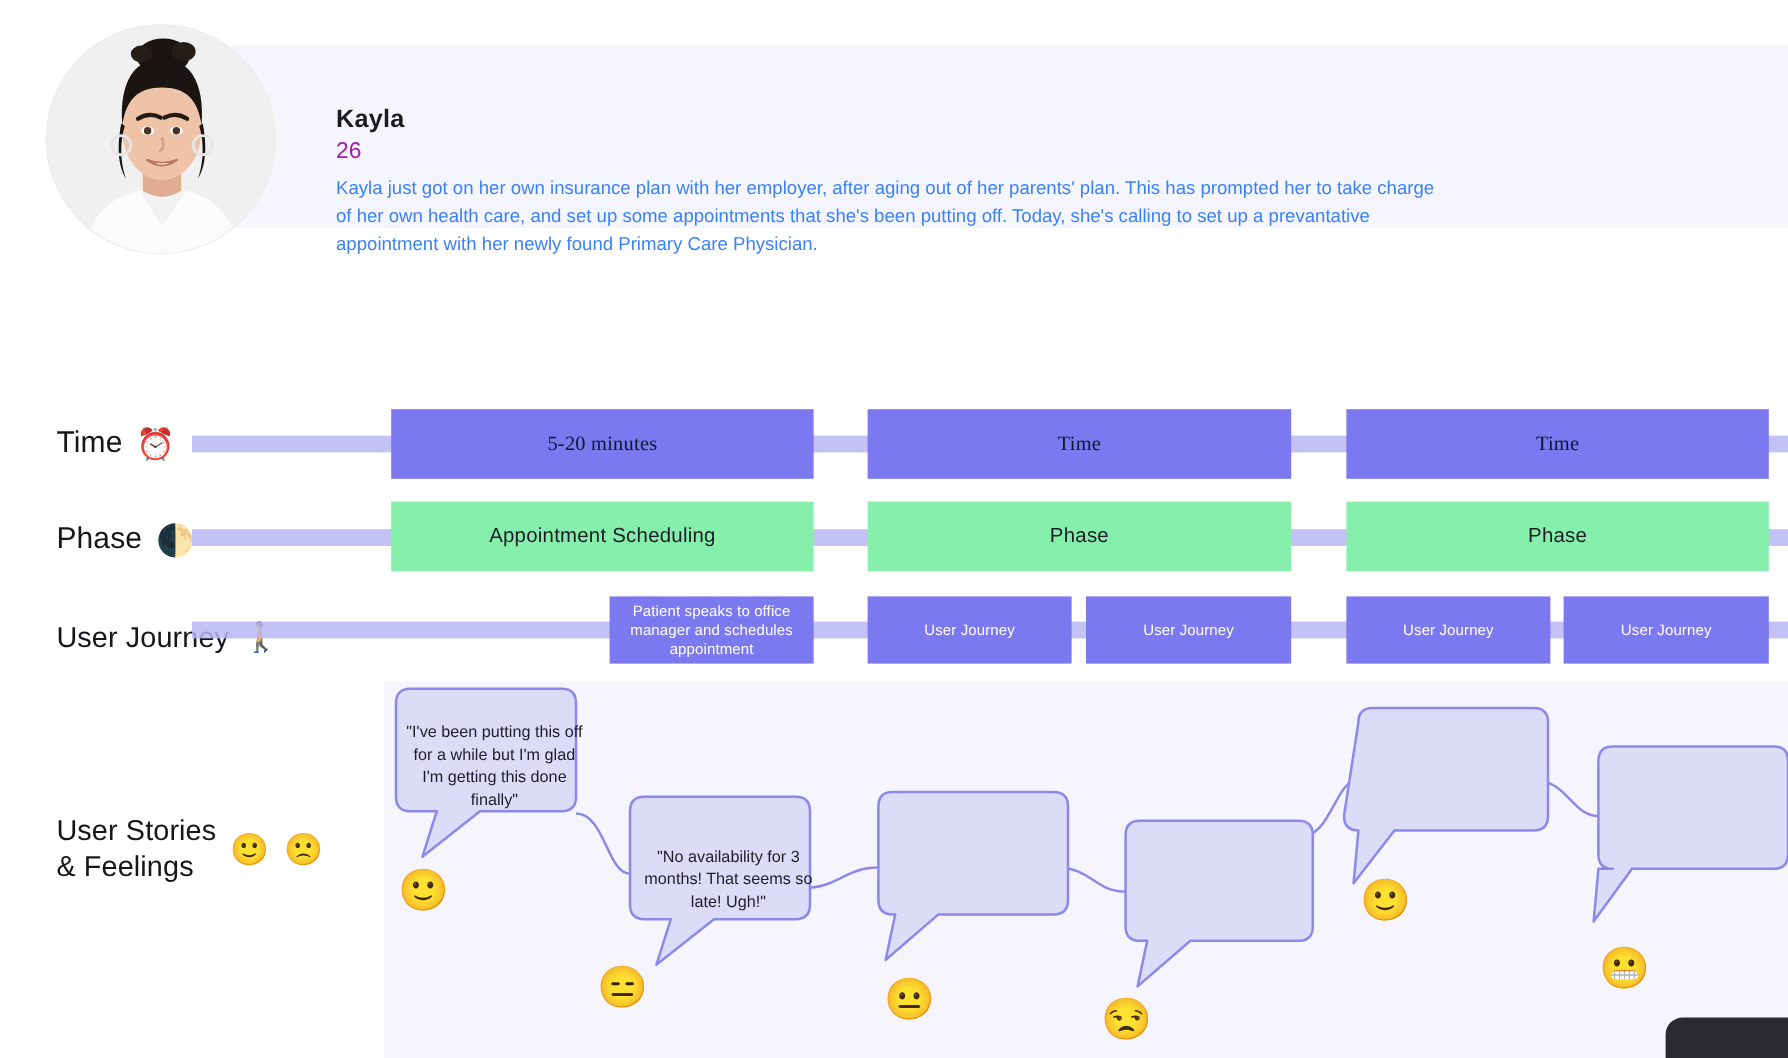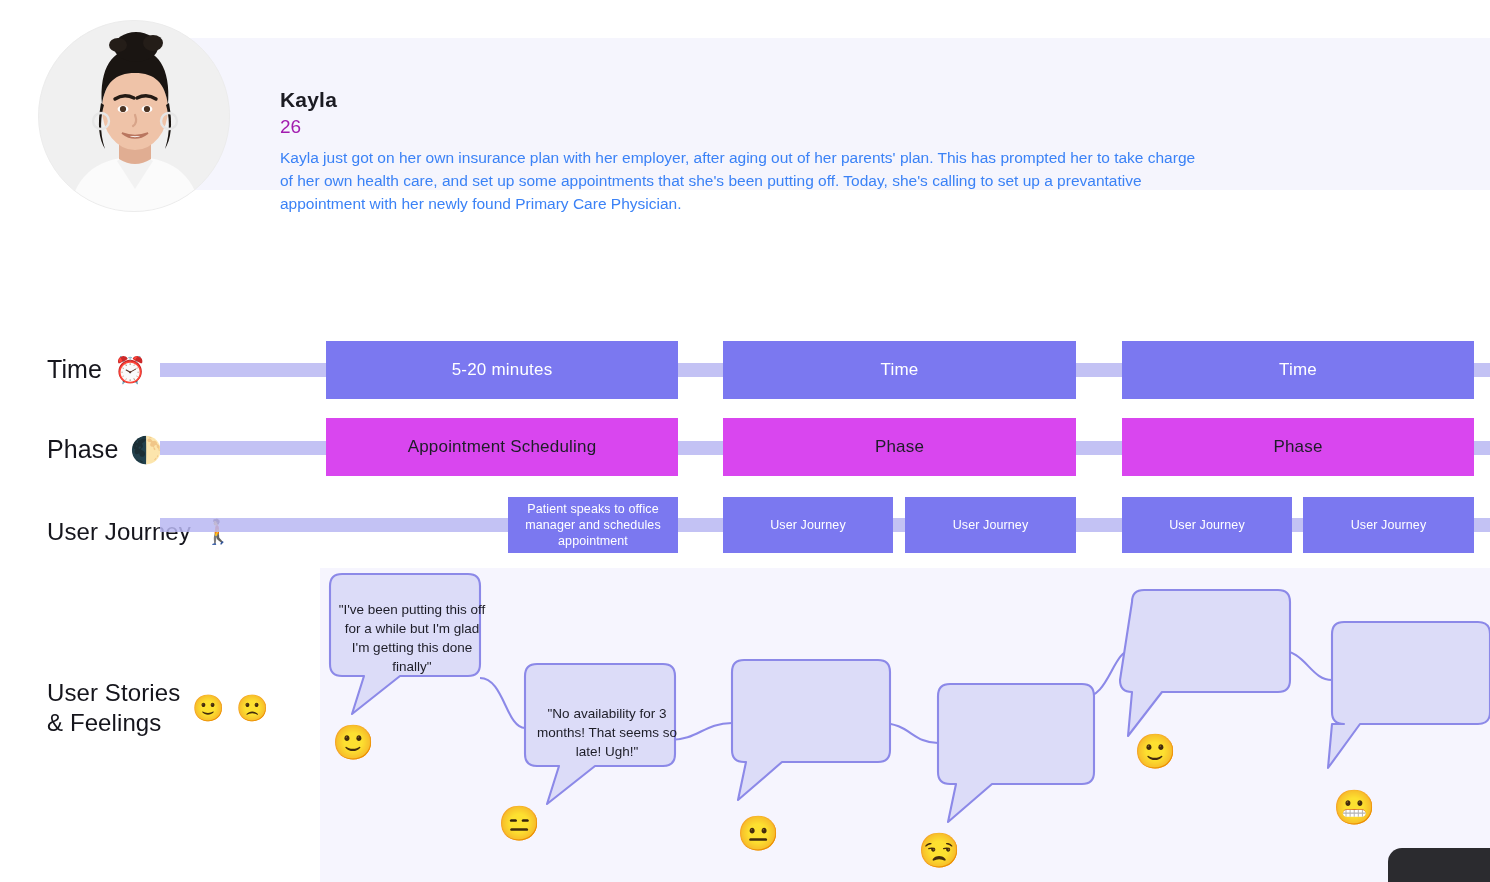--- a/index.html
+++ b/index.html
@@ -69,8 +69,8 @@
     justify-content: center; text-align: center;
   }
   .bar-time {
-    height: 58px; background: #7b78f0; color: #ffffff;
-    font-size: 17px; letter-spacing: .2px;
+    height: 58px; background: #7b78f0; color: #0f172a;
+    font-size: 17px; letter-spacing: .2px; font-family: Liberation Serif, serif;
   }
   .bar-phase {
     height: 58px; background: #d946ef; color: #1d1d27;

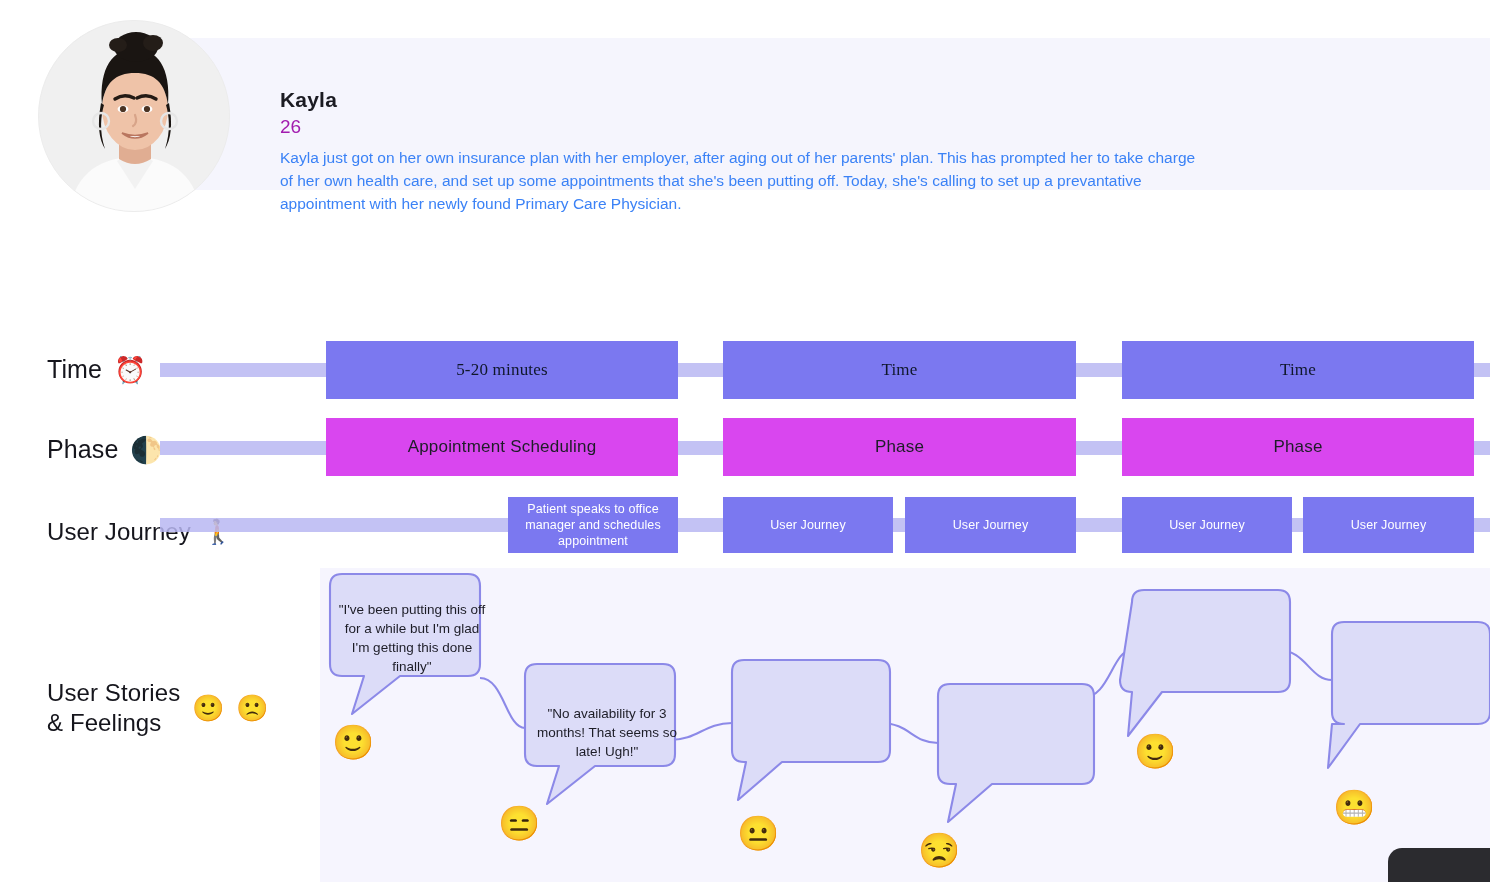--- a/index.html
+++ b/index.html
@@ -73,7 +73,7 @@
     font-size: 17px; letter-spacing: .2px; font-family: Liberation Serif, serif;
   }
   .bar-phase {
-    height: 58px; background: #d946ef; color: #1d1d27;
+    height: 58px; background: #86efac; color: #1d1d27;
     font-size: 17px; letter-spacing: .2px;
   }
   .bar-journey {

